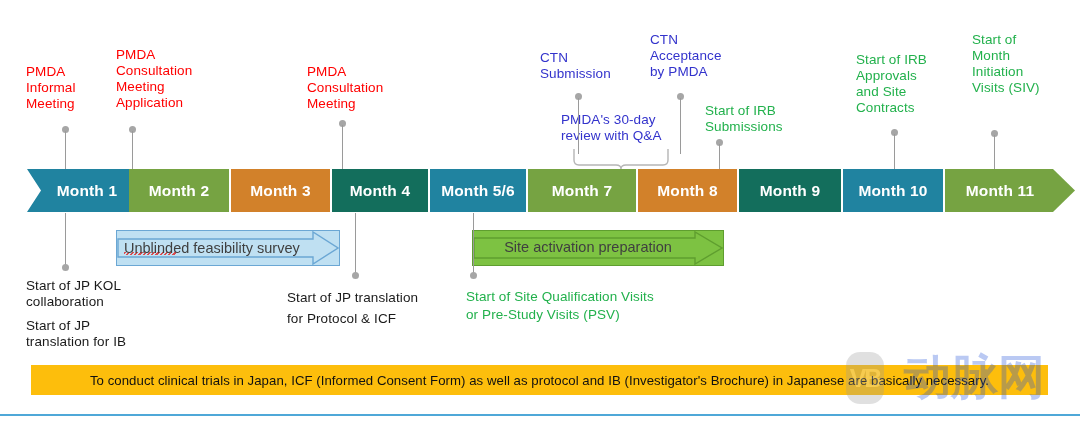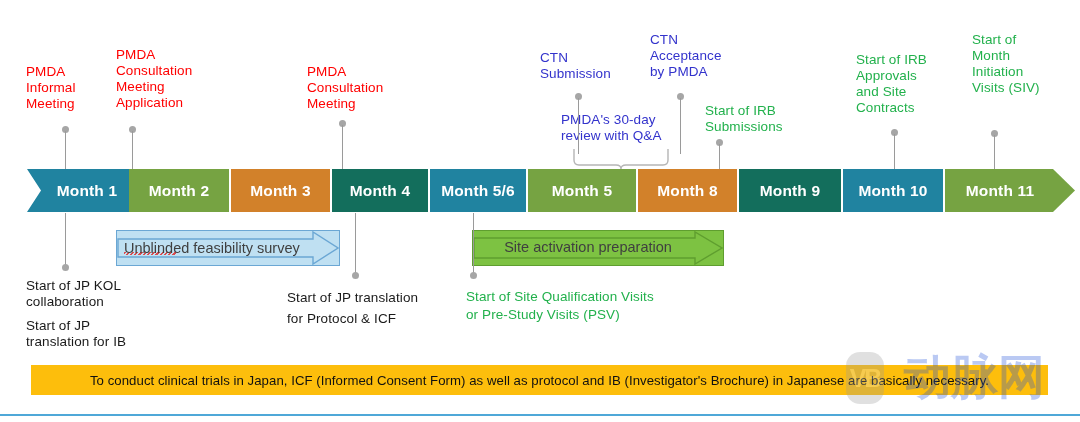--- a/index.html
+++ b/index.html
@@ -177,7 +177,7 @@
     <div class="seg orange" style="left:231px;width:99px;">Month 3</div>
     <div class="seg dteal" style="left:332px;width:96px;">Month 4</div>
     <div class="seg teal" style="left:430px;width:96px;">Month 5/6</div>
-    <div class="seg green" style="left:528px;width:108px;">Month 5</div>
+    <div class="seg green" style="left:528px;width:108px;">Month 7</div>
     <div class="seg orange" style="left:638px;width:99px;">Month 8</div>
     <div class="seg dteal" style="left:739px;width:102px;">Month 9</div>
     <div class="seg teal" style="left:843px;width:100px;">Month 10</div>

